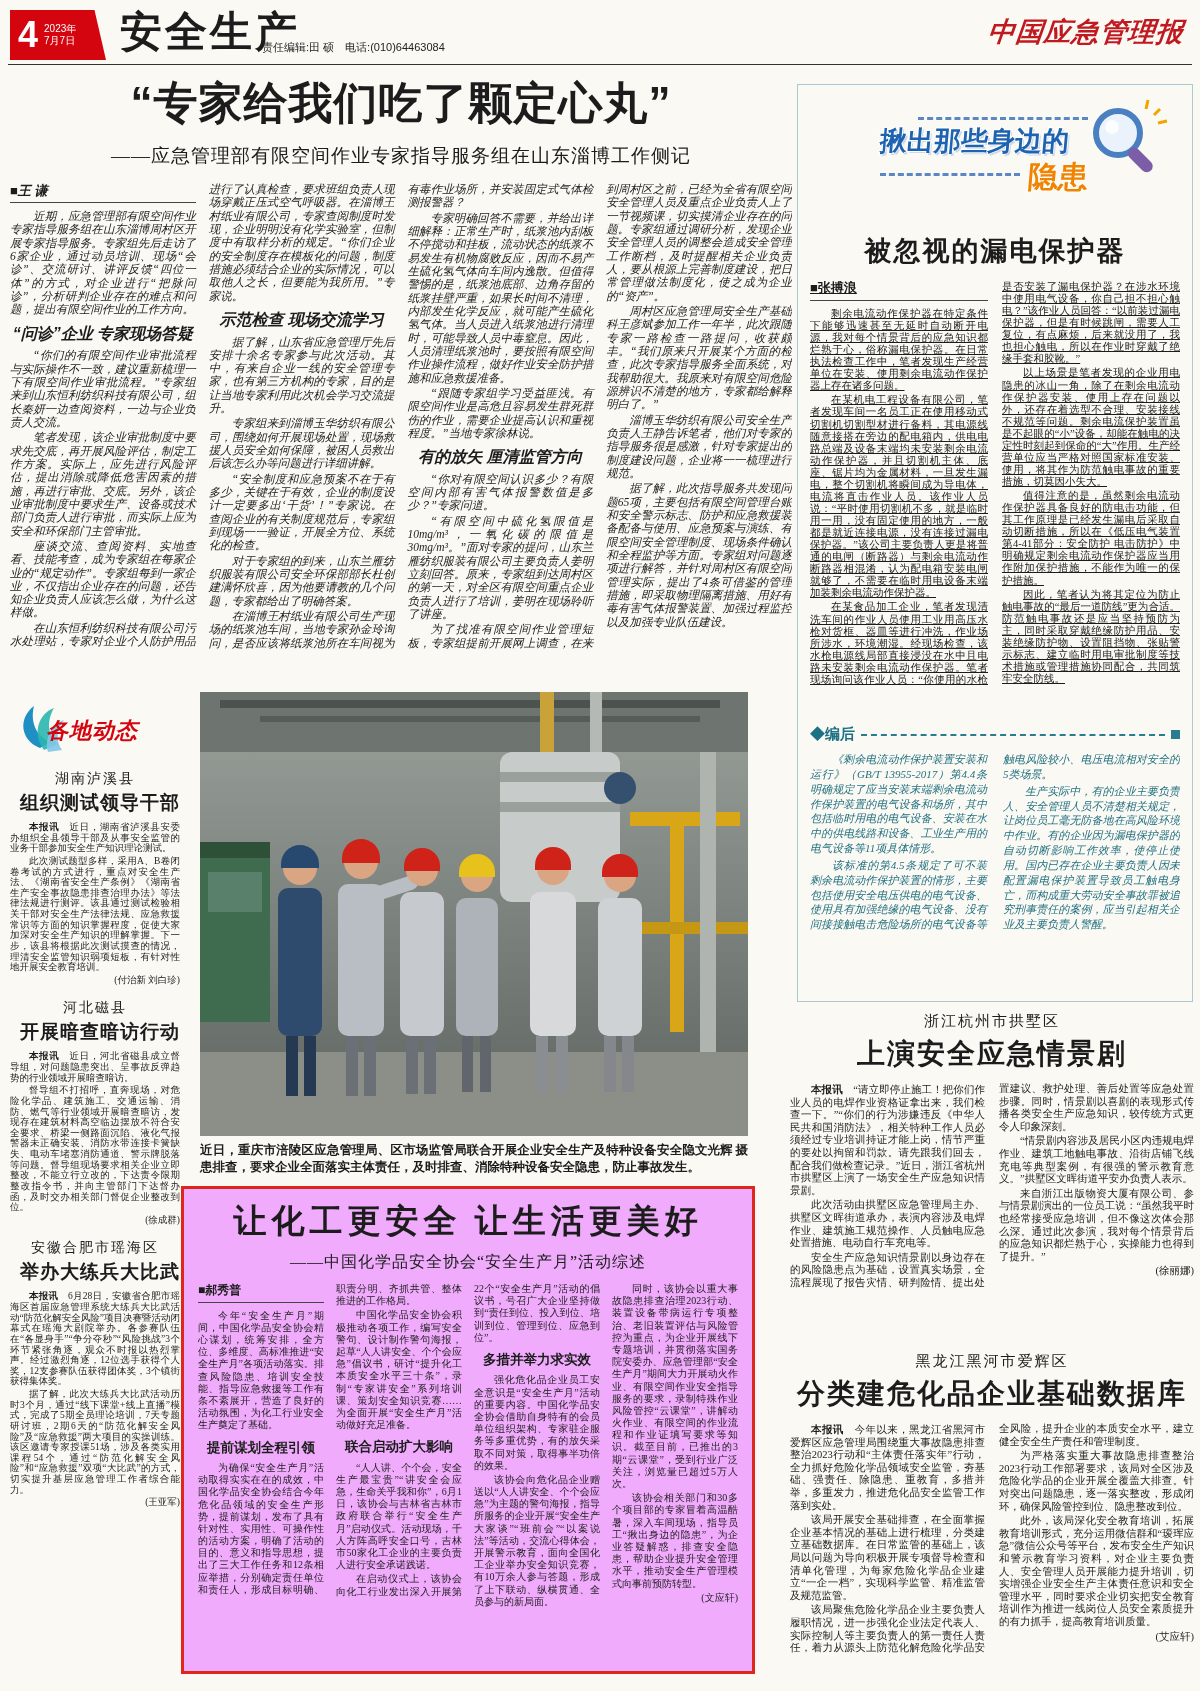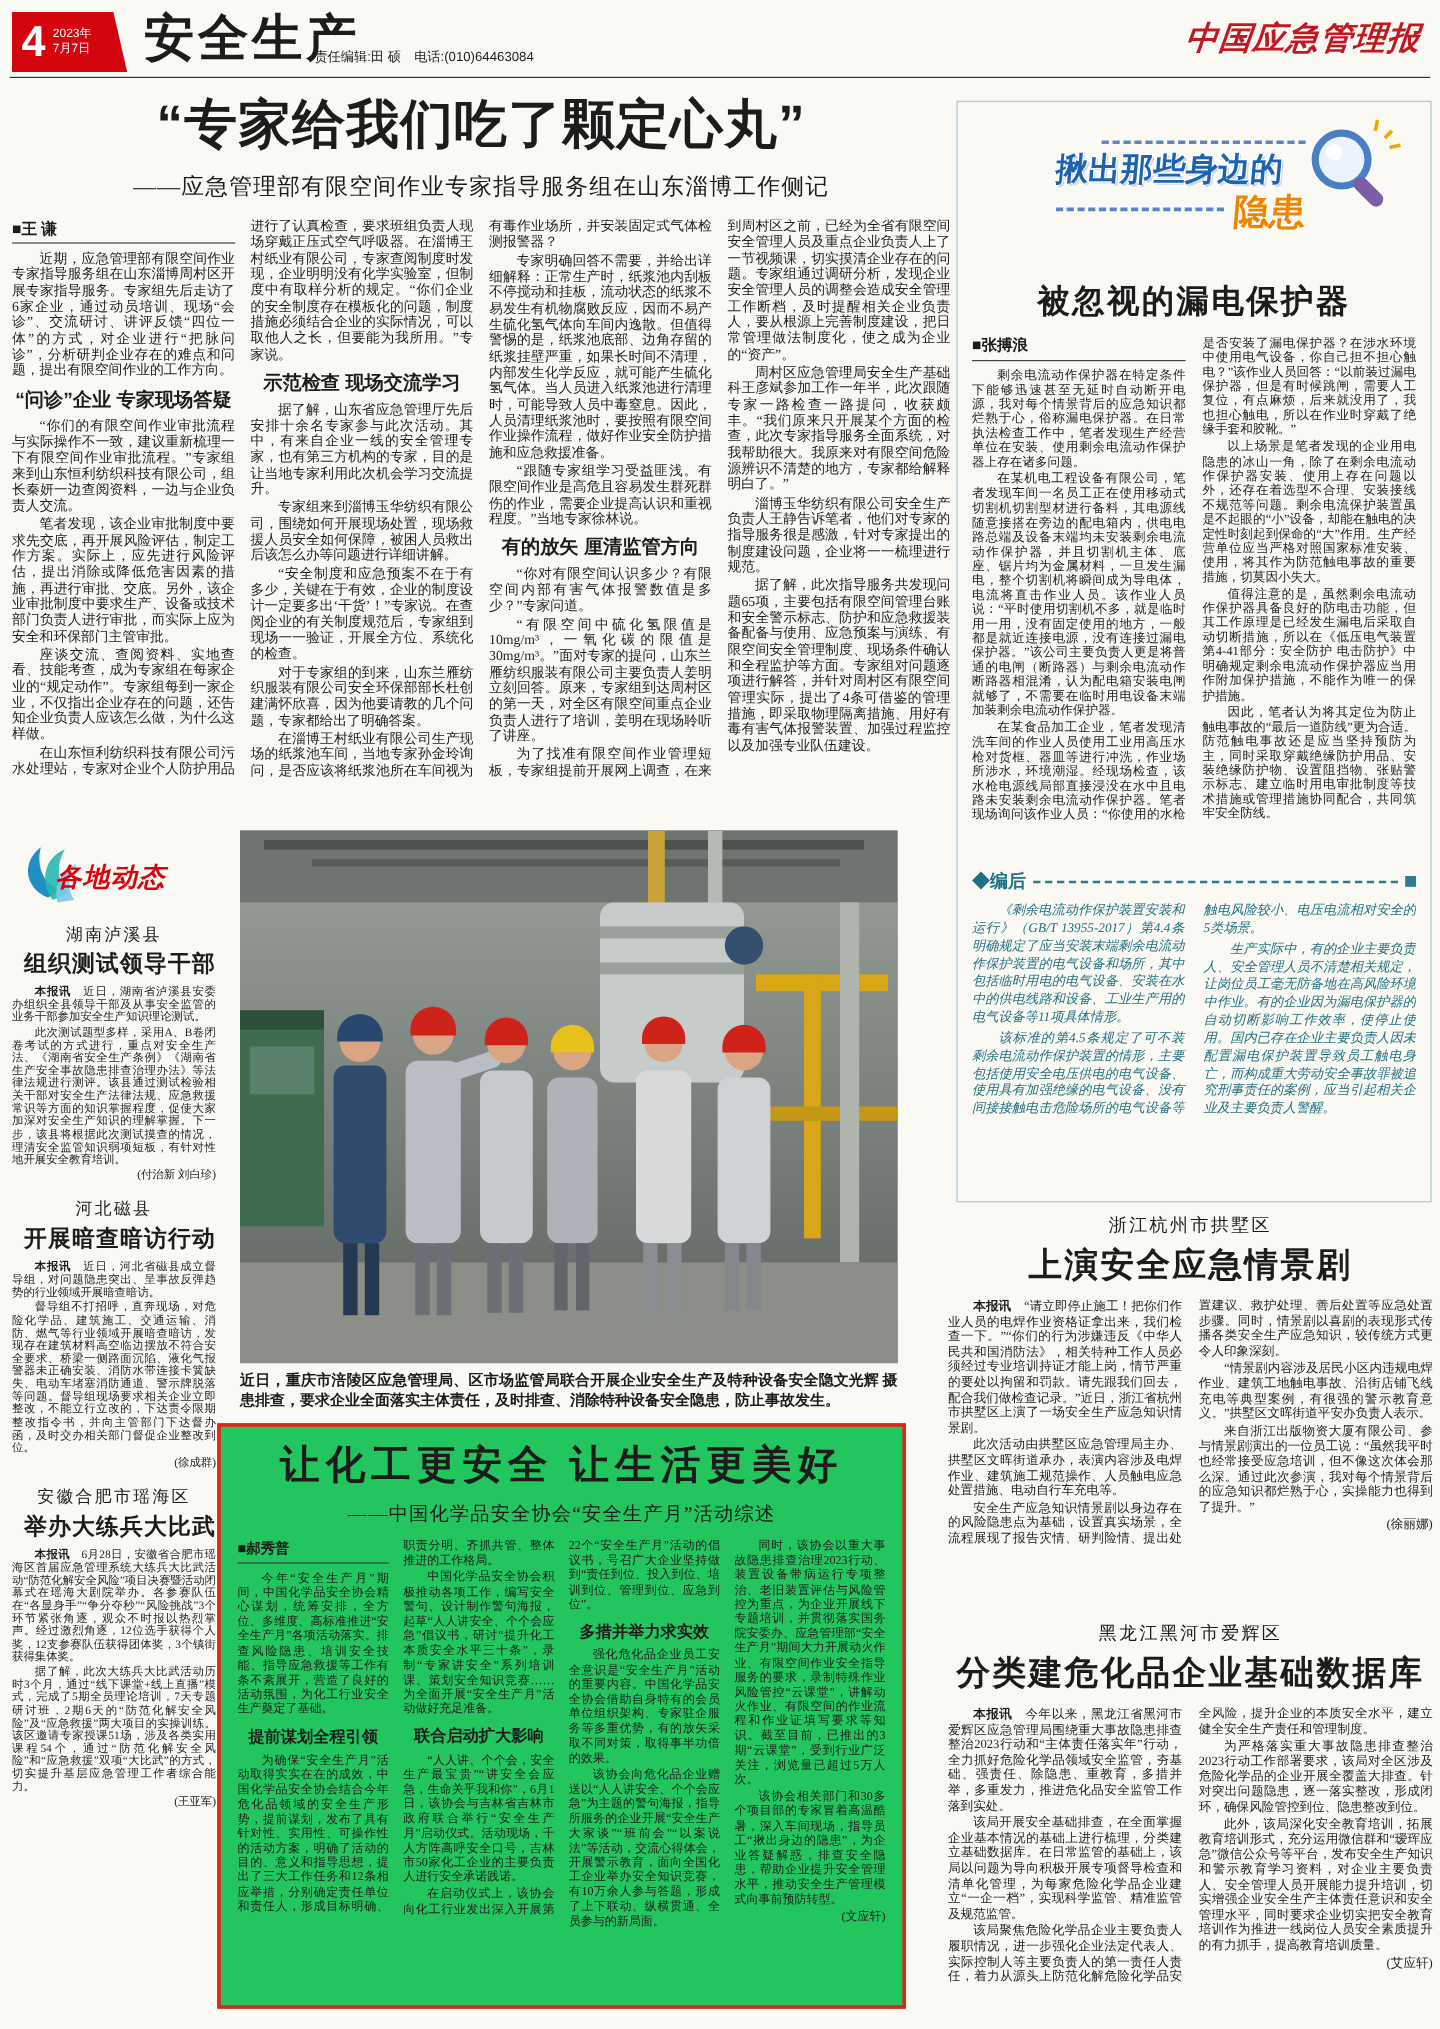--- a/index.html
+++ b/index.html
@@ -31,7 +31,7 @@
                  font-family:"Liberation Sans","DejaVu Sans",sans-serif;}
   .main-subtitle{font-size:19px;text-align:center;margin-top:10px;letter-spacing:1px;}
   .main-body{margin-top:14px;height:495px;overflow:hidden;column-count:4;column-gap:13px;
-             font-size:11.5px;line-height:1.16;}
+             font-size:11.5px;line-height:1.16;font-style:italic;}
   .main-body .subhead{font-size:16px;}
   
   .photo{position:absolute;left:200px;top:692px;width:548px;height:444px;background:#6b6f68;overflow:hidden;}

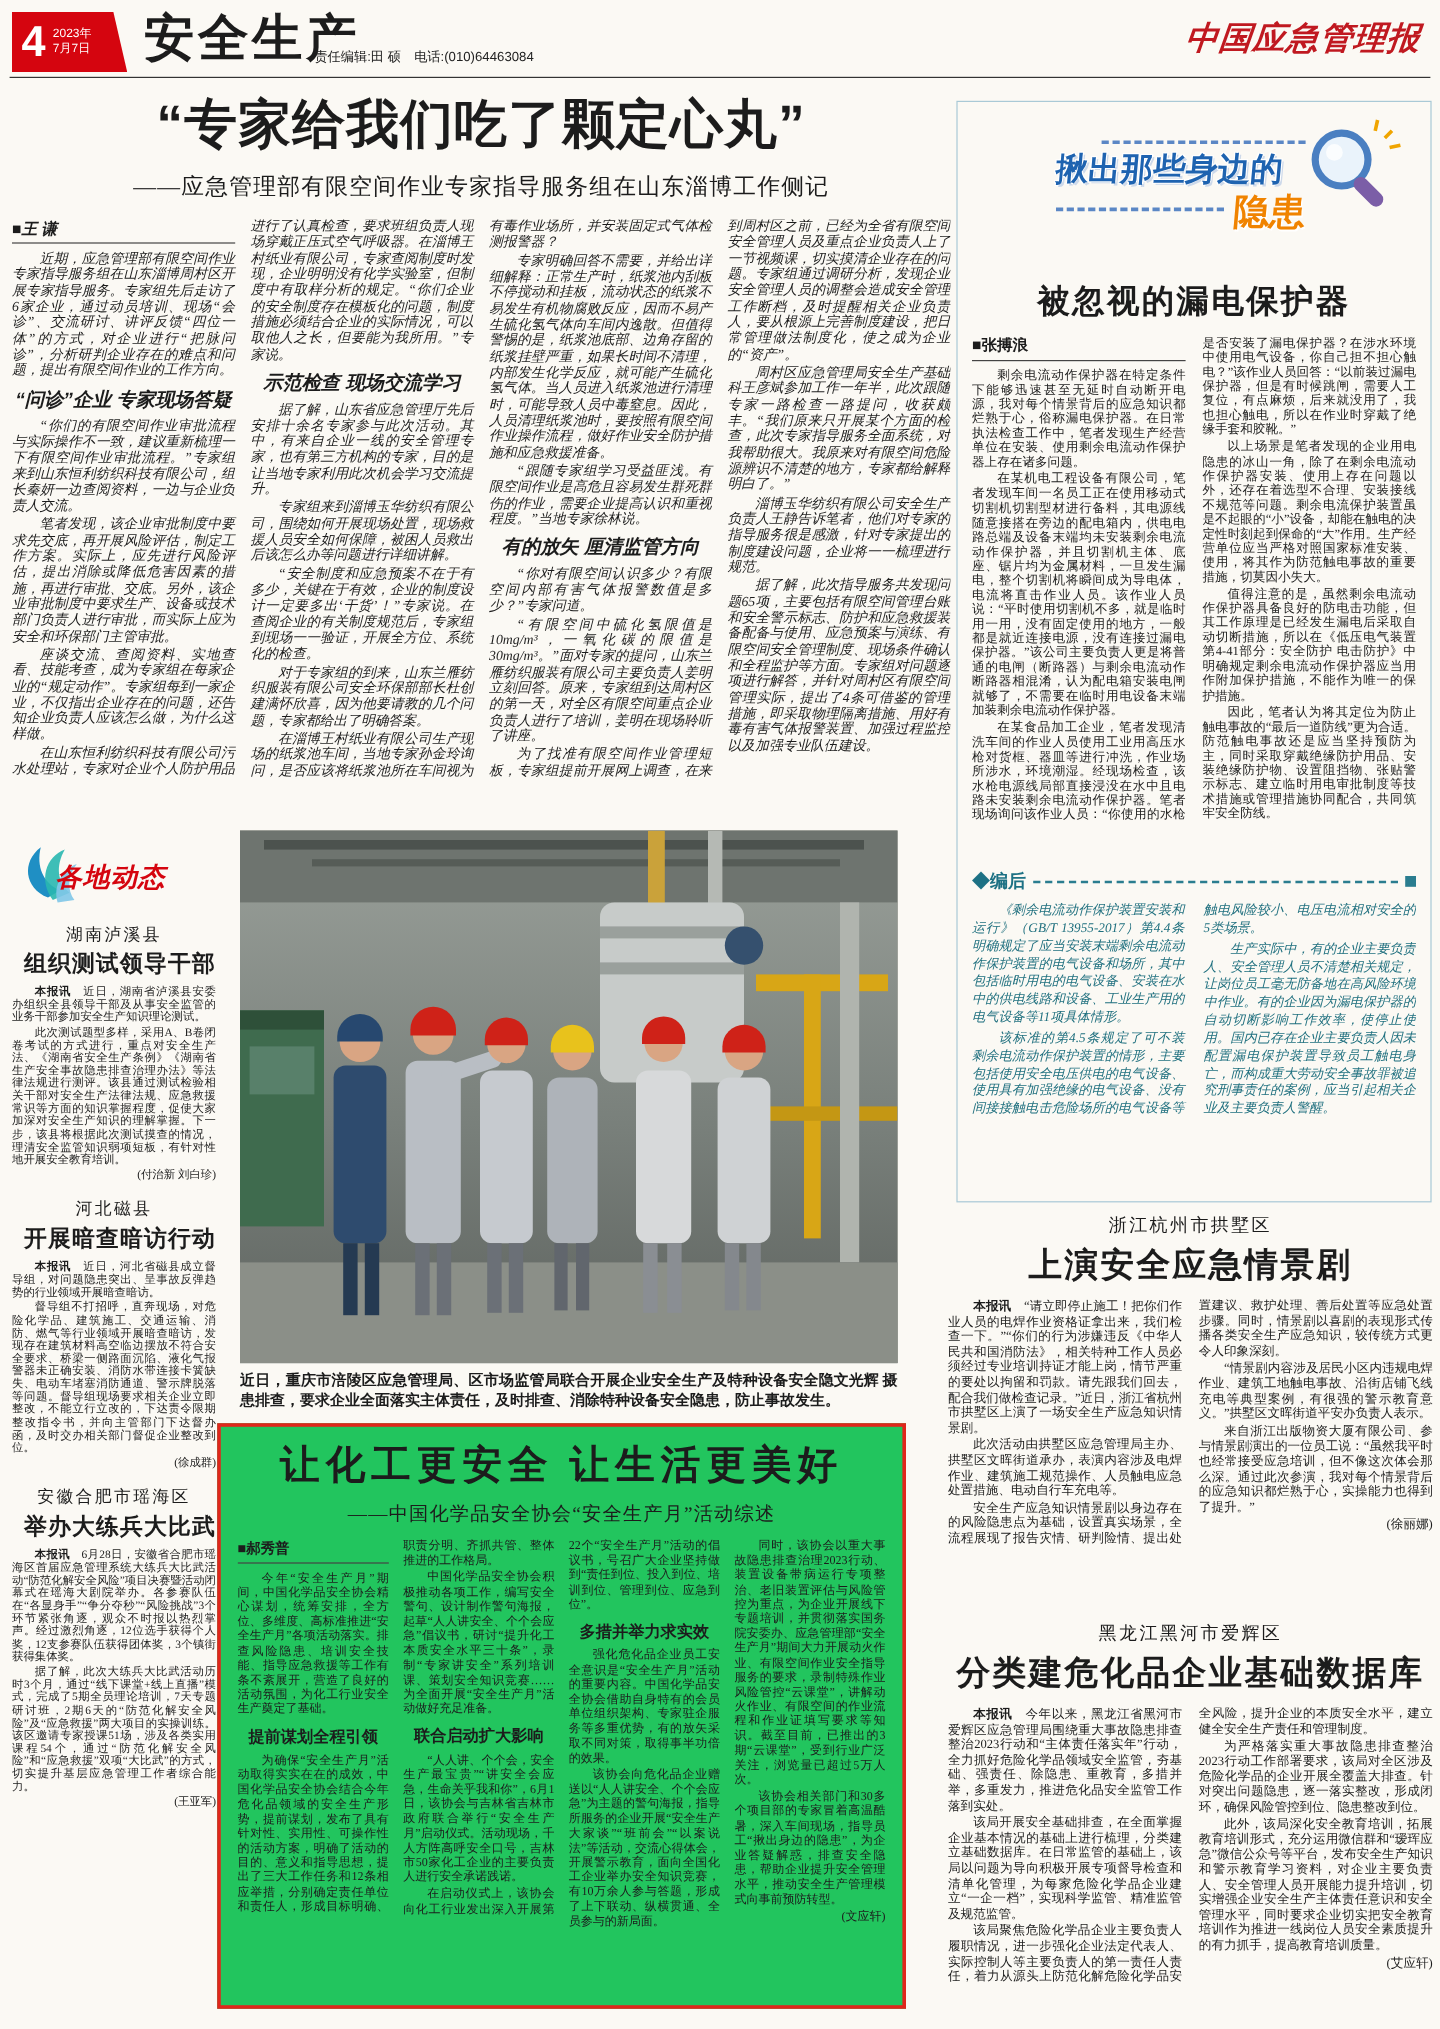--- a/index.html
+++ b/index.html
@@ -62,7 +62,7 @@
                text-shadow:1px 1px 0 #fff;}
   .badge svg{position:absolute;right:10px;top:4px;}
   .dbox-title{text-align:center;font-size:27px;font-weight:900;letter-spacing:2px;margin:10px 0 12px 0;}
-  .dbox-body{height:432px;overflow:hidden;column-count:2;column-gap:14px;font-size:10.5px;line-height:1.15;}
+  .dbox-body{height:432px;overflow:hidden;column-count:2;column-gap:14px;font-size:10.5px;line-height:1.15;text-decoration:underline;}
   .note{margin-top:12px;}
   .note-head{display:flex;align-items:center;margin-bottom:8px;}
   .note-label{color:#1d7184;font-weight:bold;font-size:15px;font-family:"Liberation Sans",sans-serif;white-space:nowrap;}

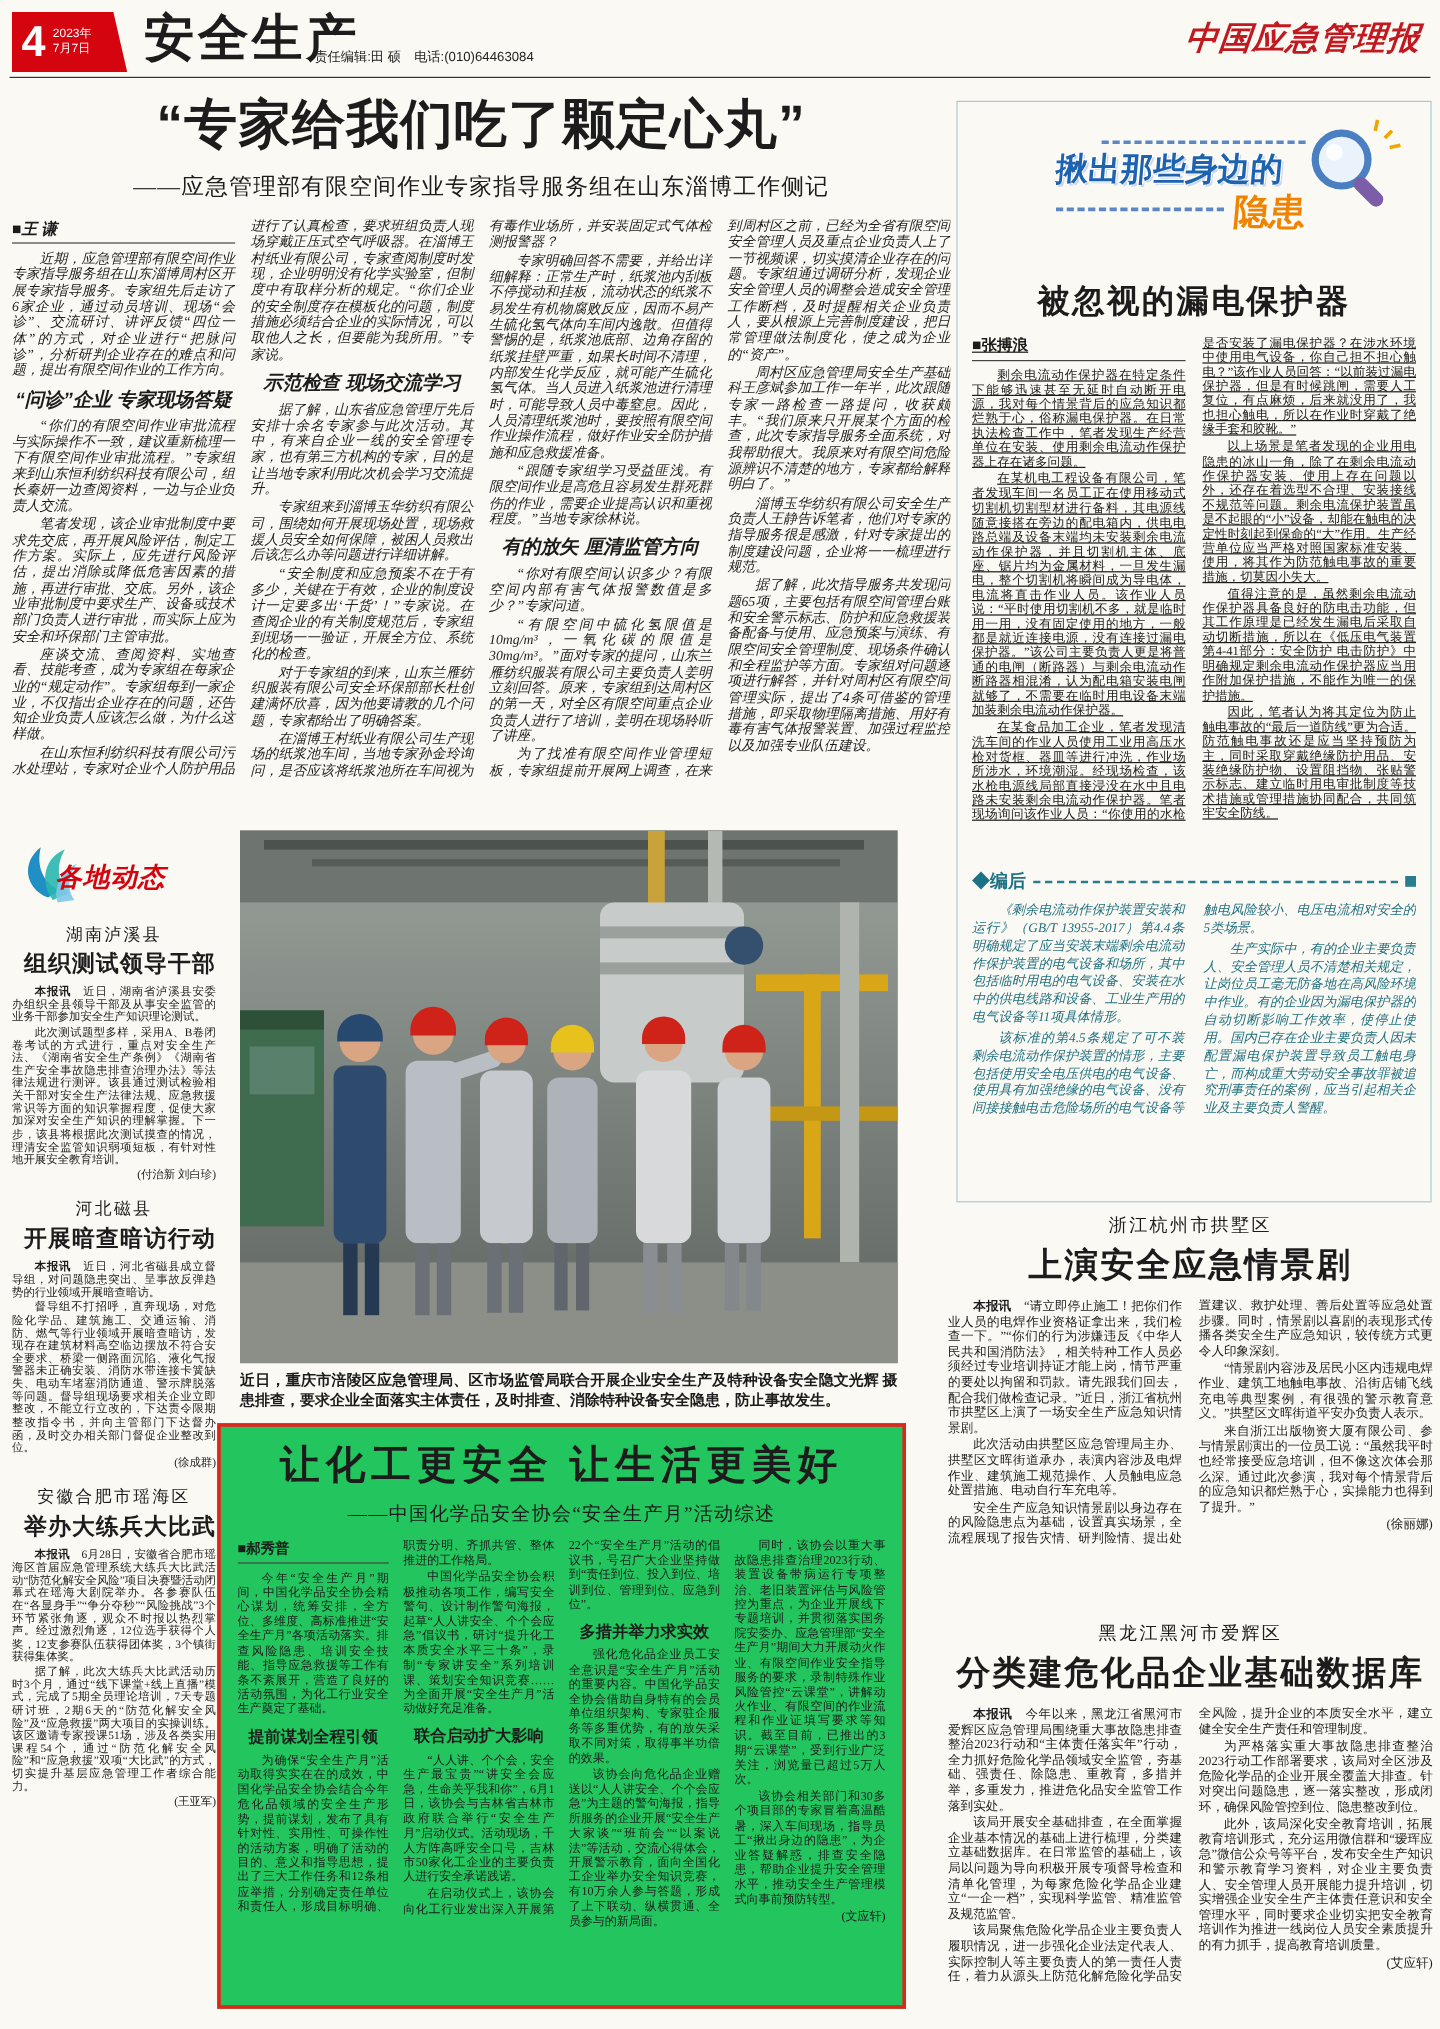--- a/index.html
+++ b/index.html
@@ -80,7 +80,7 @@
   .r-art-b .r-body{height:292px;}
   
   .chem{position:absolute;left:181px;top:1186px;width:574px;height:488px;border:3px solid #e0261c;
-        box-sizing:border-box;padding:10px 14px;background:#22c55e;}
+        box-sizing:border-box;padding:10px 14px;background:#f0abfc;}
   .chem-headline{text-align:center;font-size:33px;font-weight:900;letter-spacing:5px;}
   .chem-subtitle{text-align:center;font-size:16px;margin-top:8px;letter-spacing:1px;}
   .chem-body{margin-top:10px;height:368px;overflow:hidden;column-count:4;column-gap:12px;

